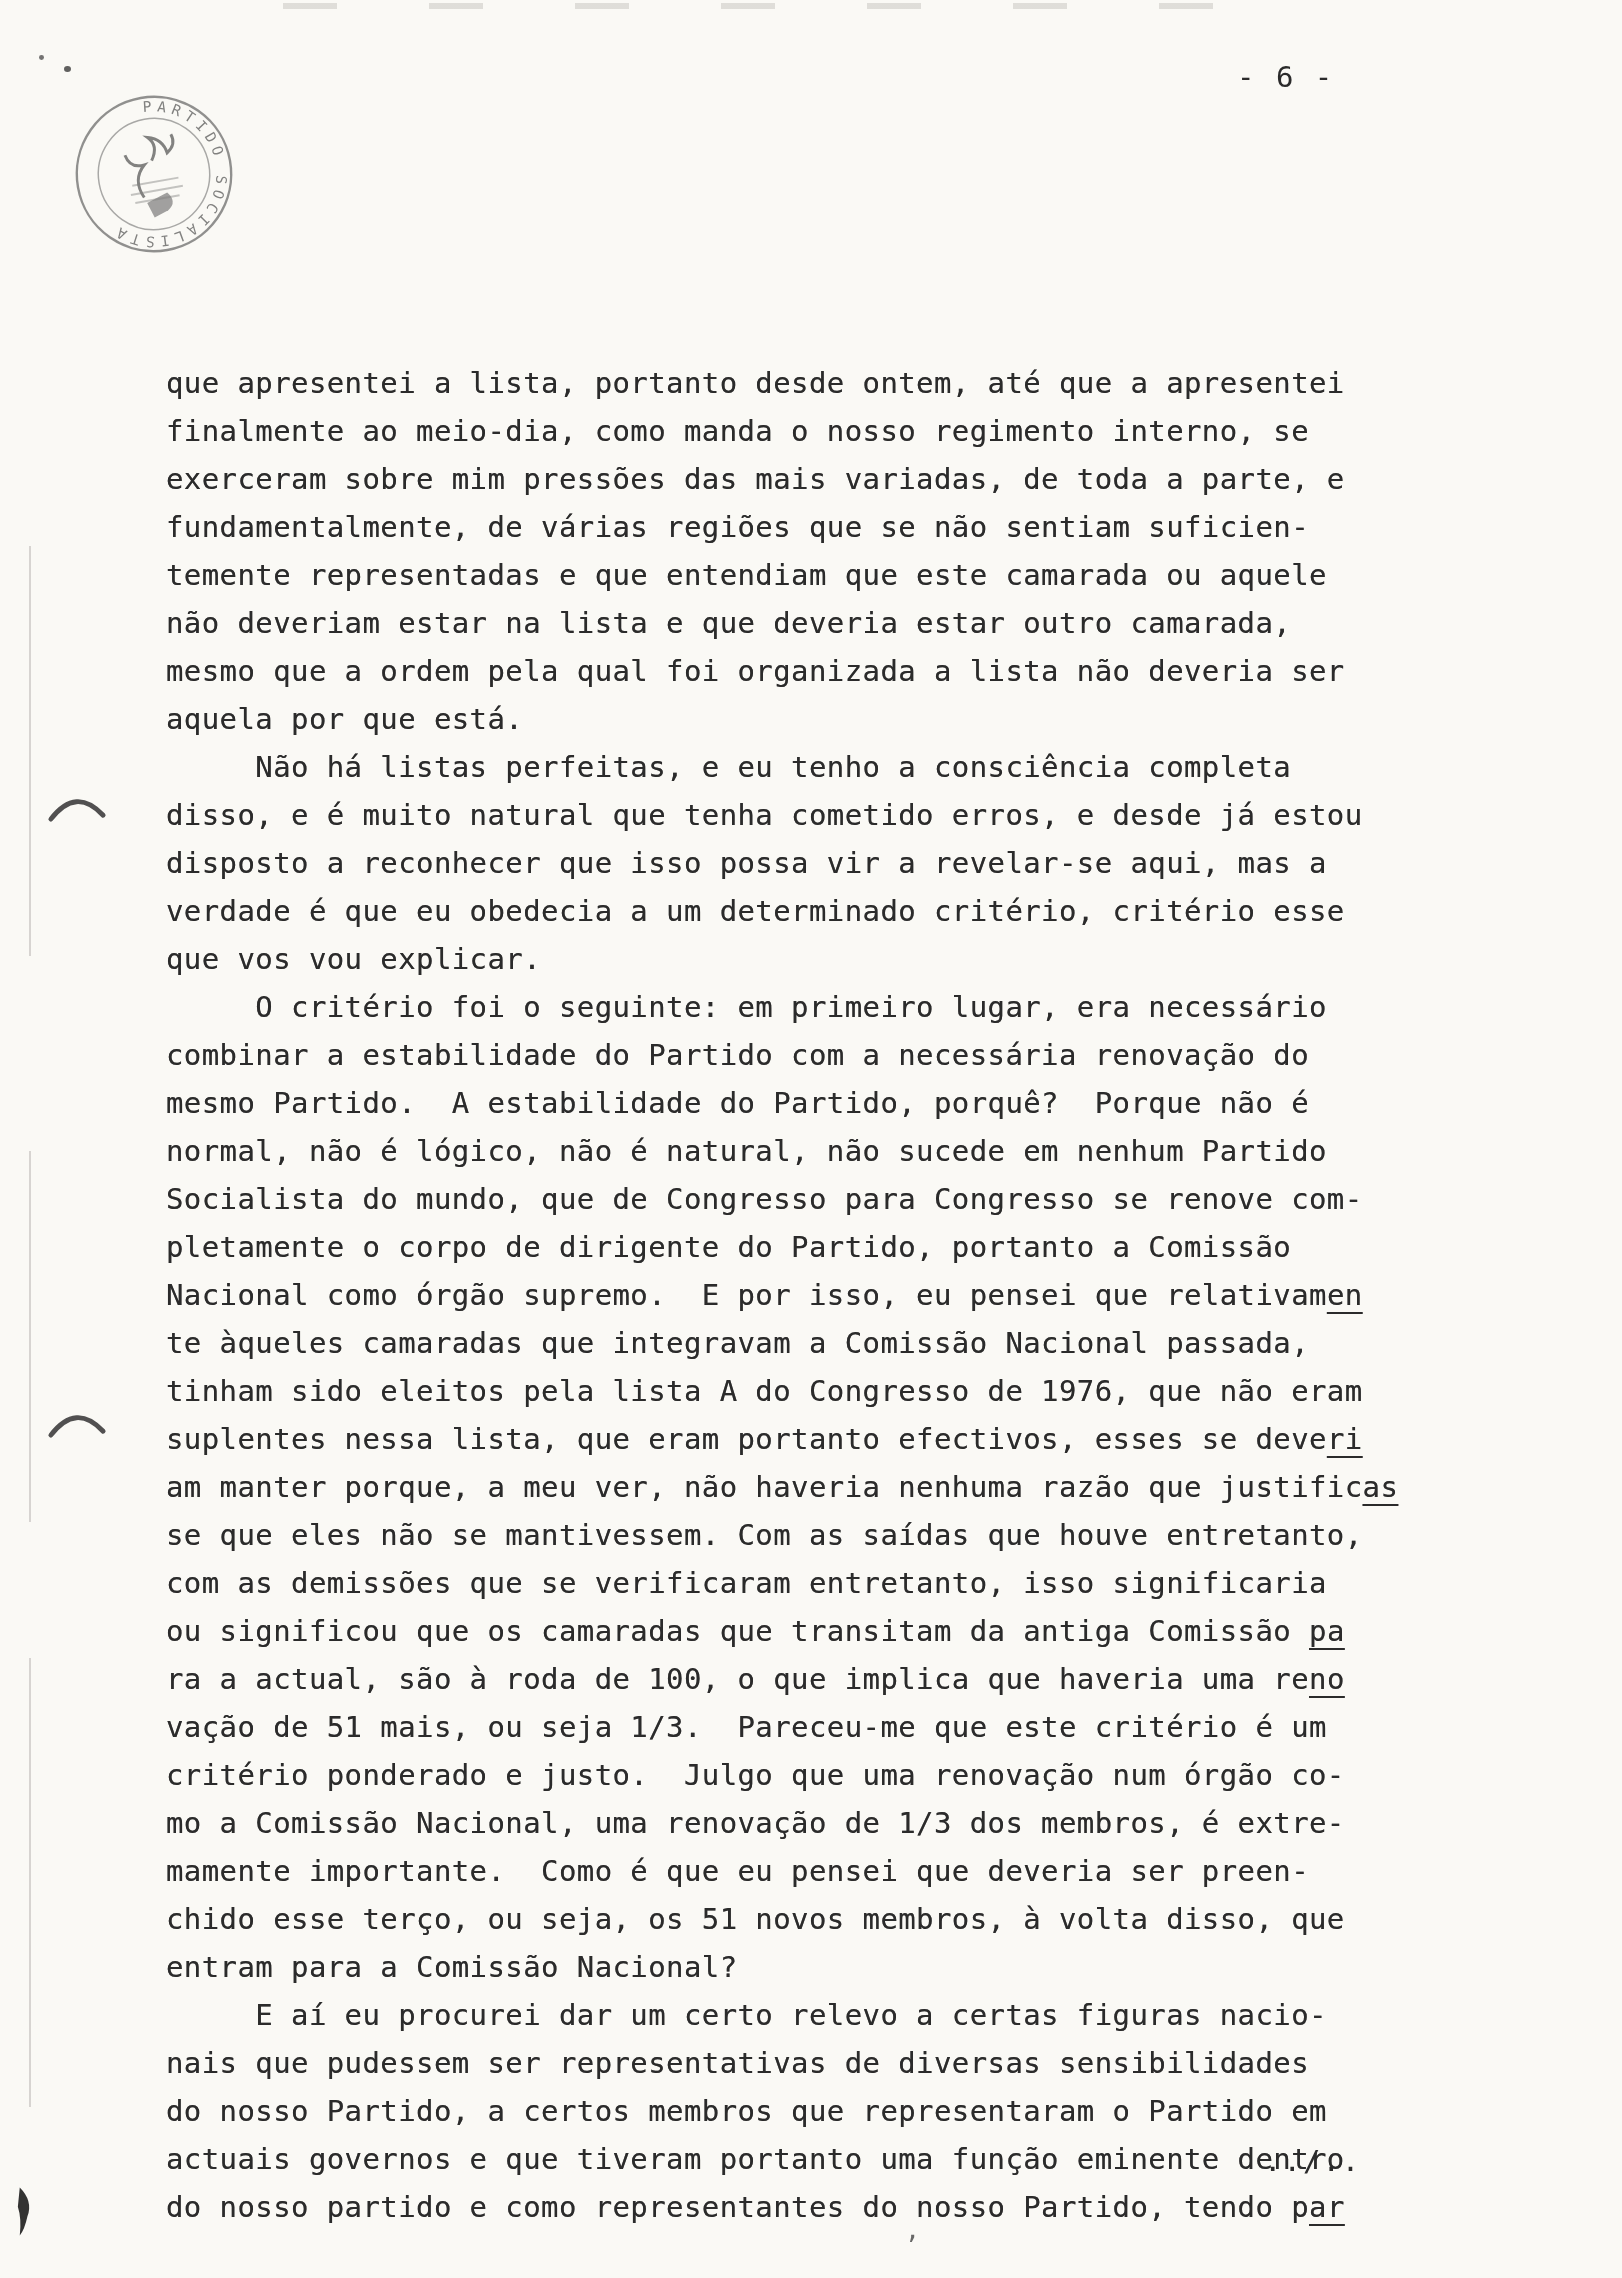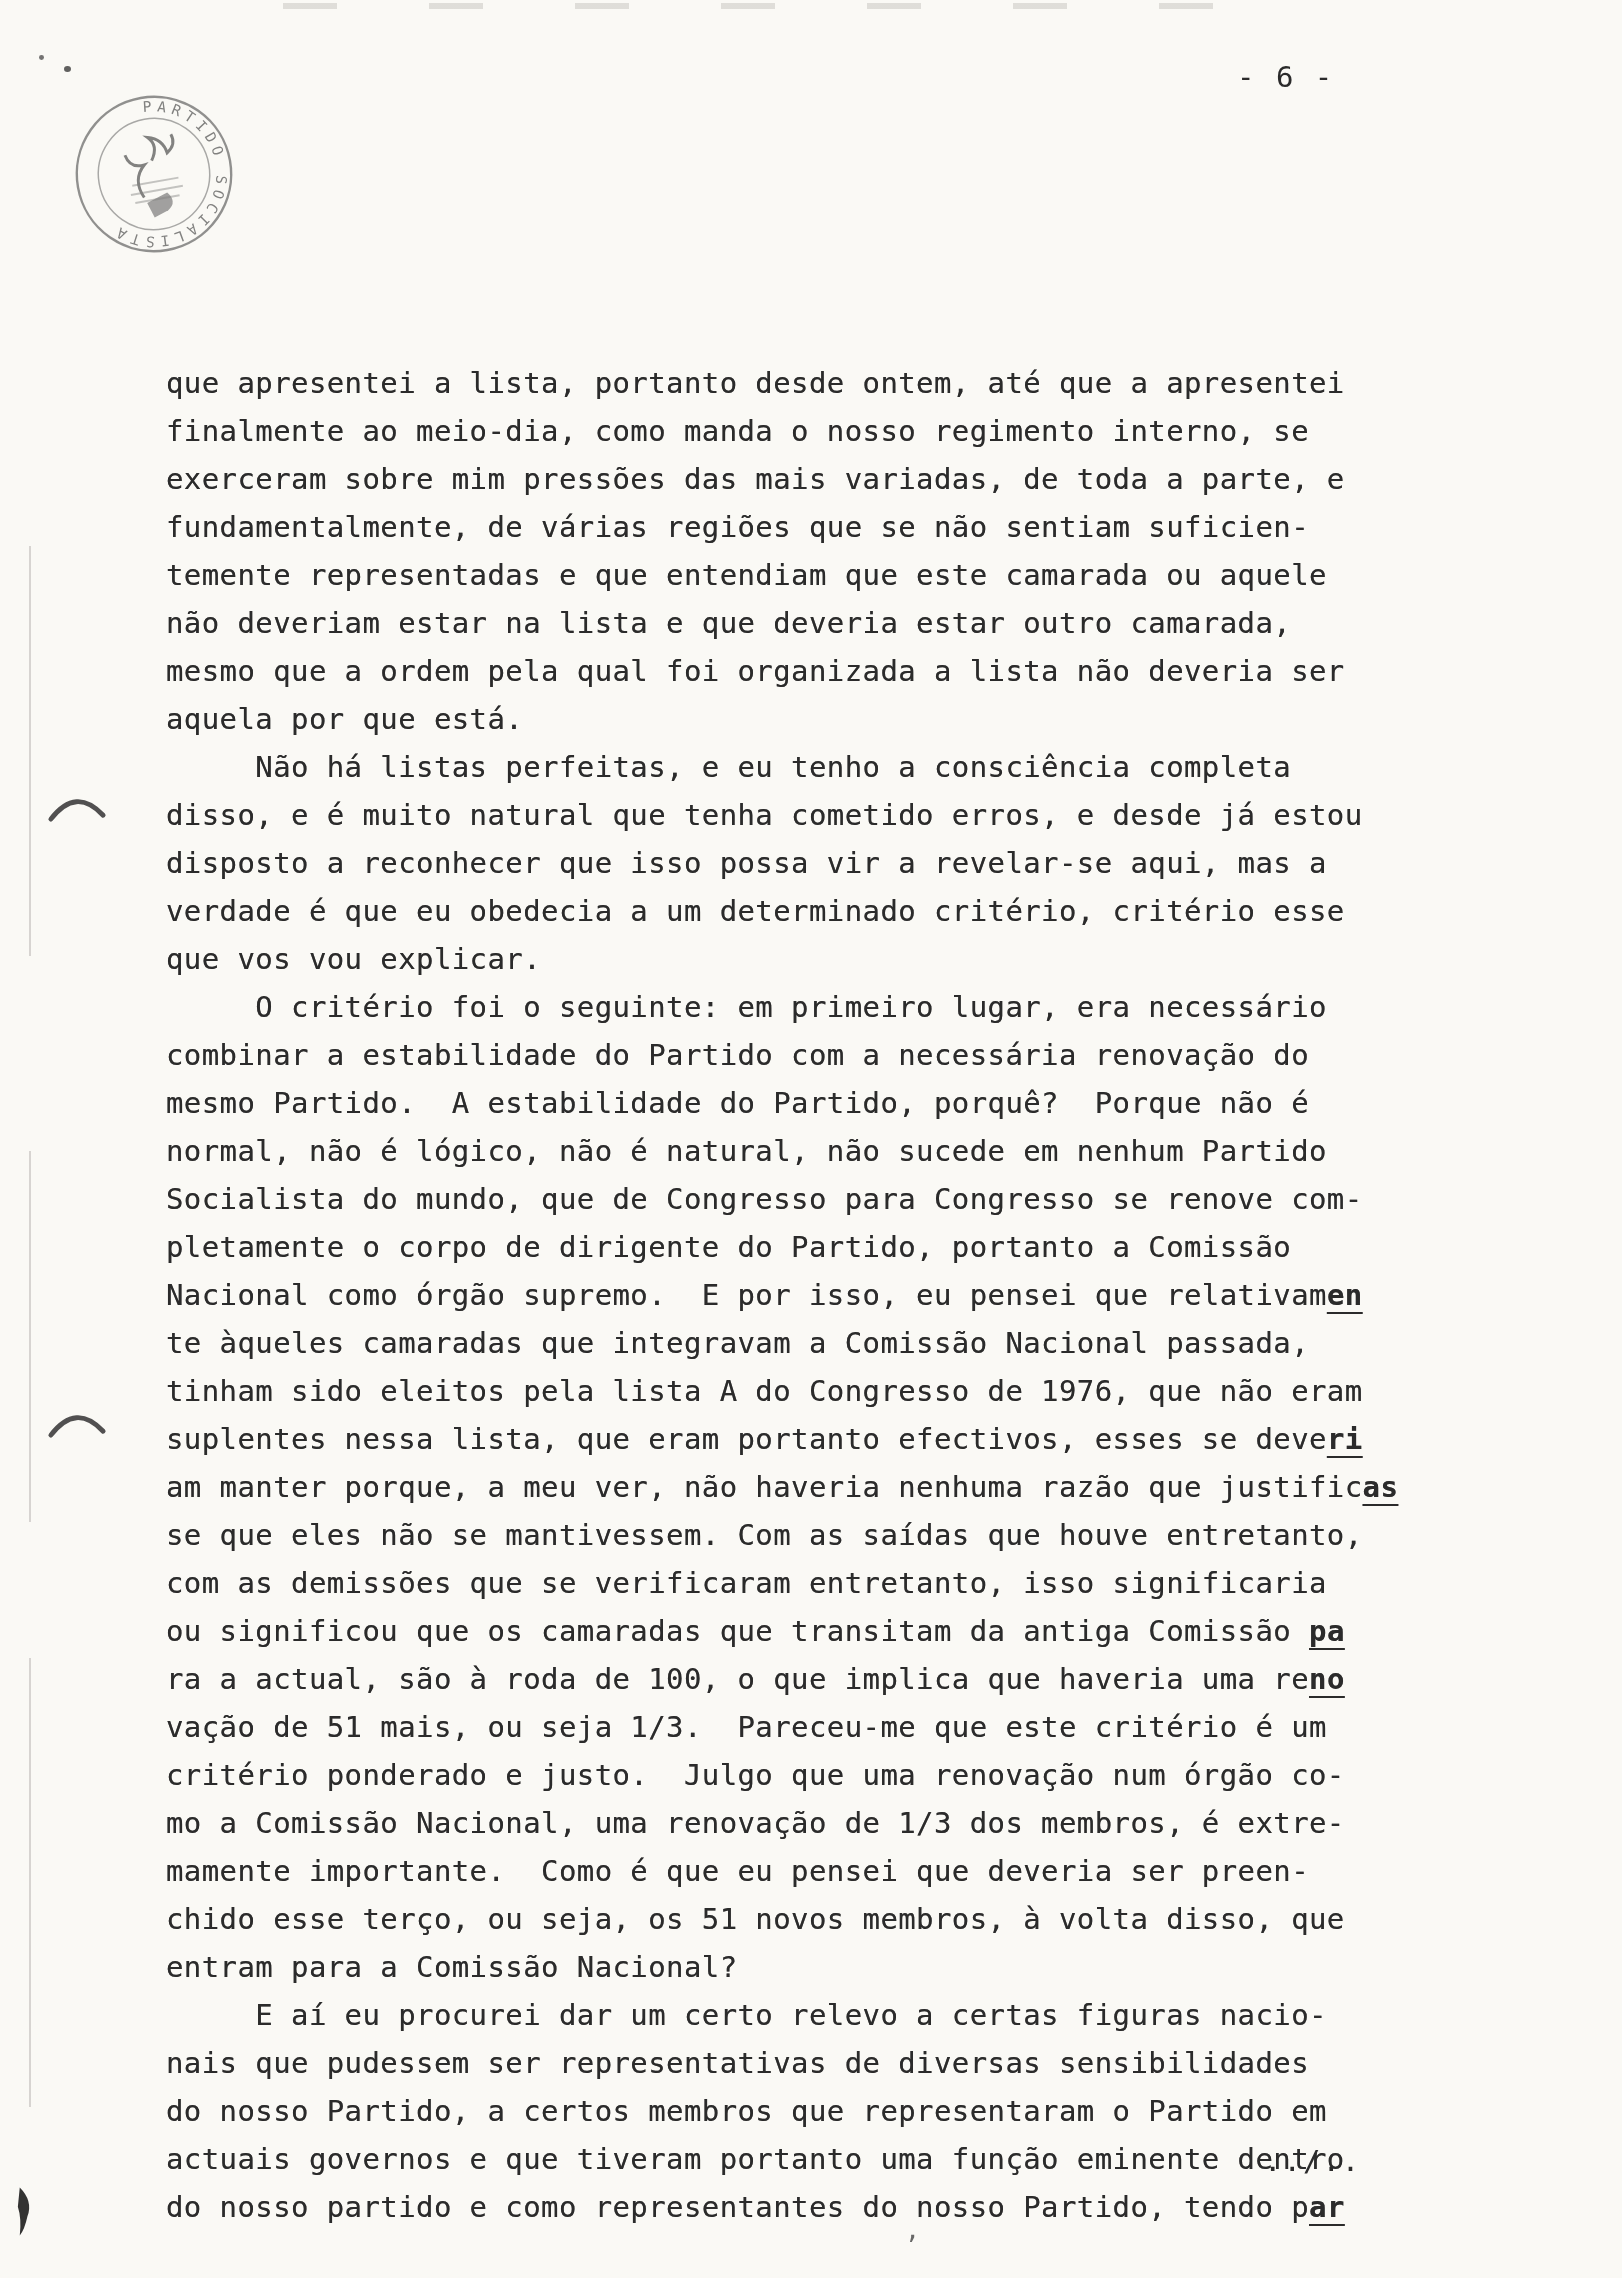--- a/index.html
+++ b/index.html
@@ -52,7 +52,6 @@
     text-decoration:underline;
     text-decoration-thickness:2px;
     text-underline-offset:6.8px;
-    font-weight:bold;
   }
 
   .footer-mark{

